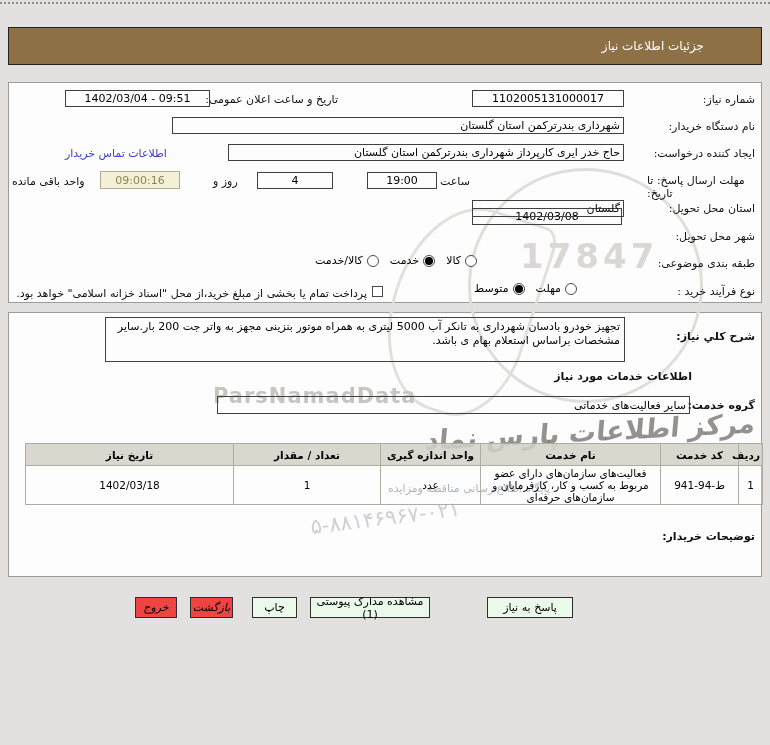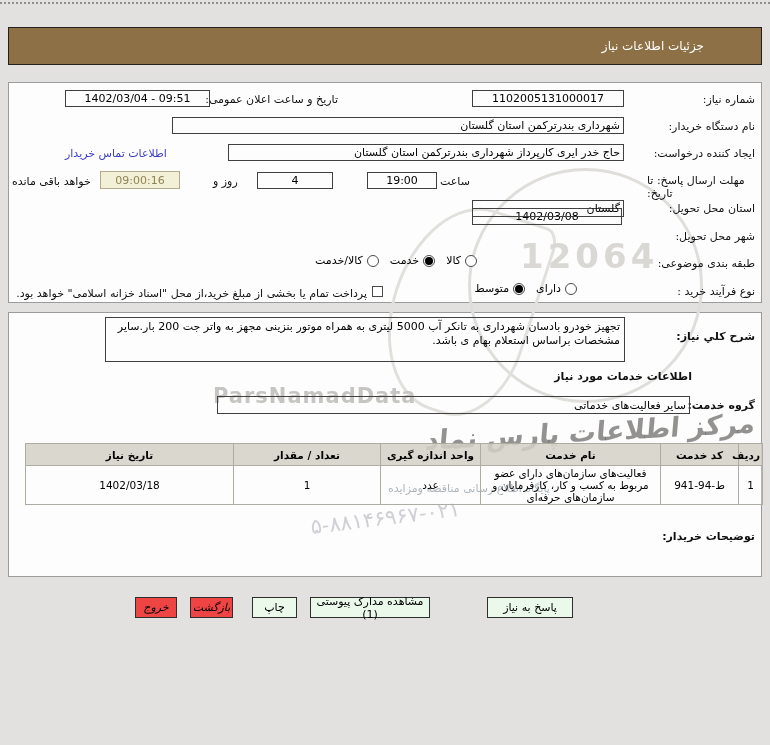--- a/index.html
+++ b/index.html
@@ -126,7 +126,7 @@
     <div class="box center ltr" style="left:257px; top:172px; width:76px; height:17px;">4</div>
     <span class="lbl" style="left:213px; top:175px;">روز و</span>
     <div class="countdown ltr" style="left:100px; top:171px; width:80px; height:18px;">09:00:16</div>
-    <span class="lbl" style="left:12px; top:175px;">خواهد باقی مانده</span>
+    <span class="lbl" style="left:12px; top:175px;">واحد باقی مانده</span>
 
     <span class="lbl" style="right:15px; top:202px;">استان محل تحویل:</span>
     <div class="box rstart" style="left:472px; top:200px; width:152px; height:17px;">گلستان</div>

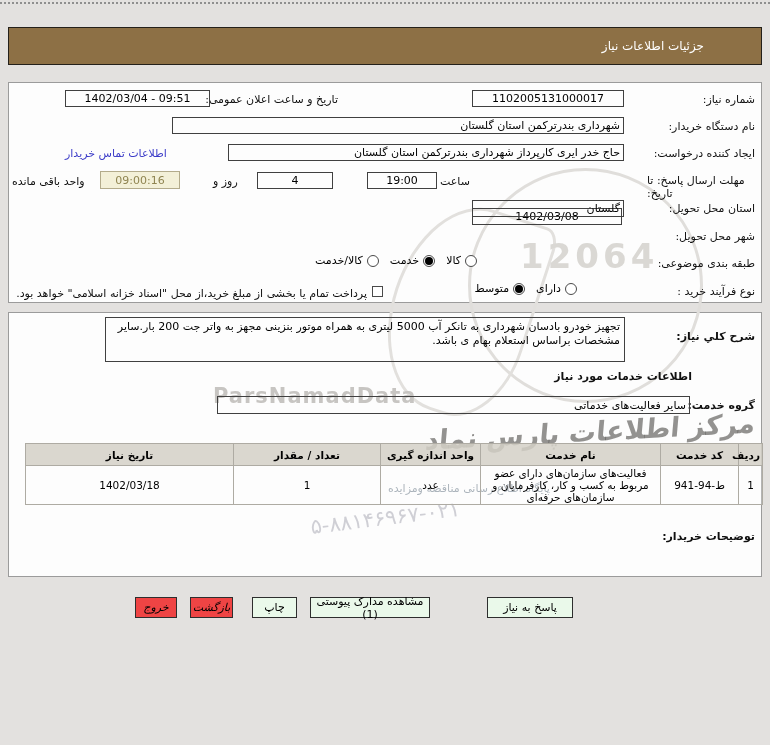--- a/index.html
+++ b/index.html
@@ -98,7 +98,7 @@
   <div class="layer wm-layer">
     <div class="wm-circle"></div>
     <div class="wm-arc"></div>
-    <div class="wm-digits2">12064</div>
+    <div class="wm-digits2">17847</div>
     <div class="wm-brand">ParsNamadData</div>
     <div class="wm-callig">مرکز اطلاعات پارس نماد</div>
     <div class="wm-tagline">پایگاه اطلاع رسانی مناقصه ومزایده</div>

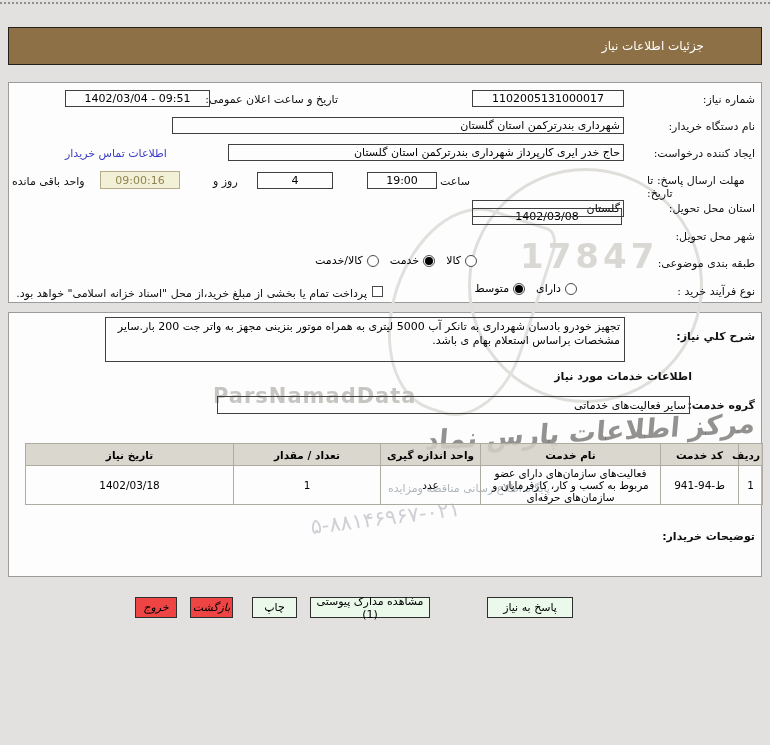--- a/index.html
+++ b/index.html
@@ -152,7 +152,7 @@
     <div class="radio-row" style="right:193px; top:282px;">
       <span class="radio-item">
         <span class="radio"></span>
-        <span>دارای</span>
+        <span>مهلت</span>
       </span>
       <span class="radio-item">
         <span class="radio on"></span>

